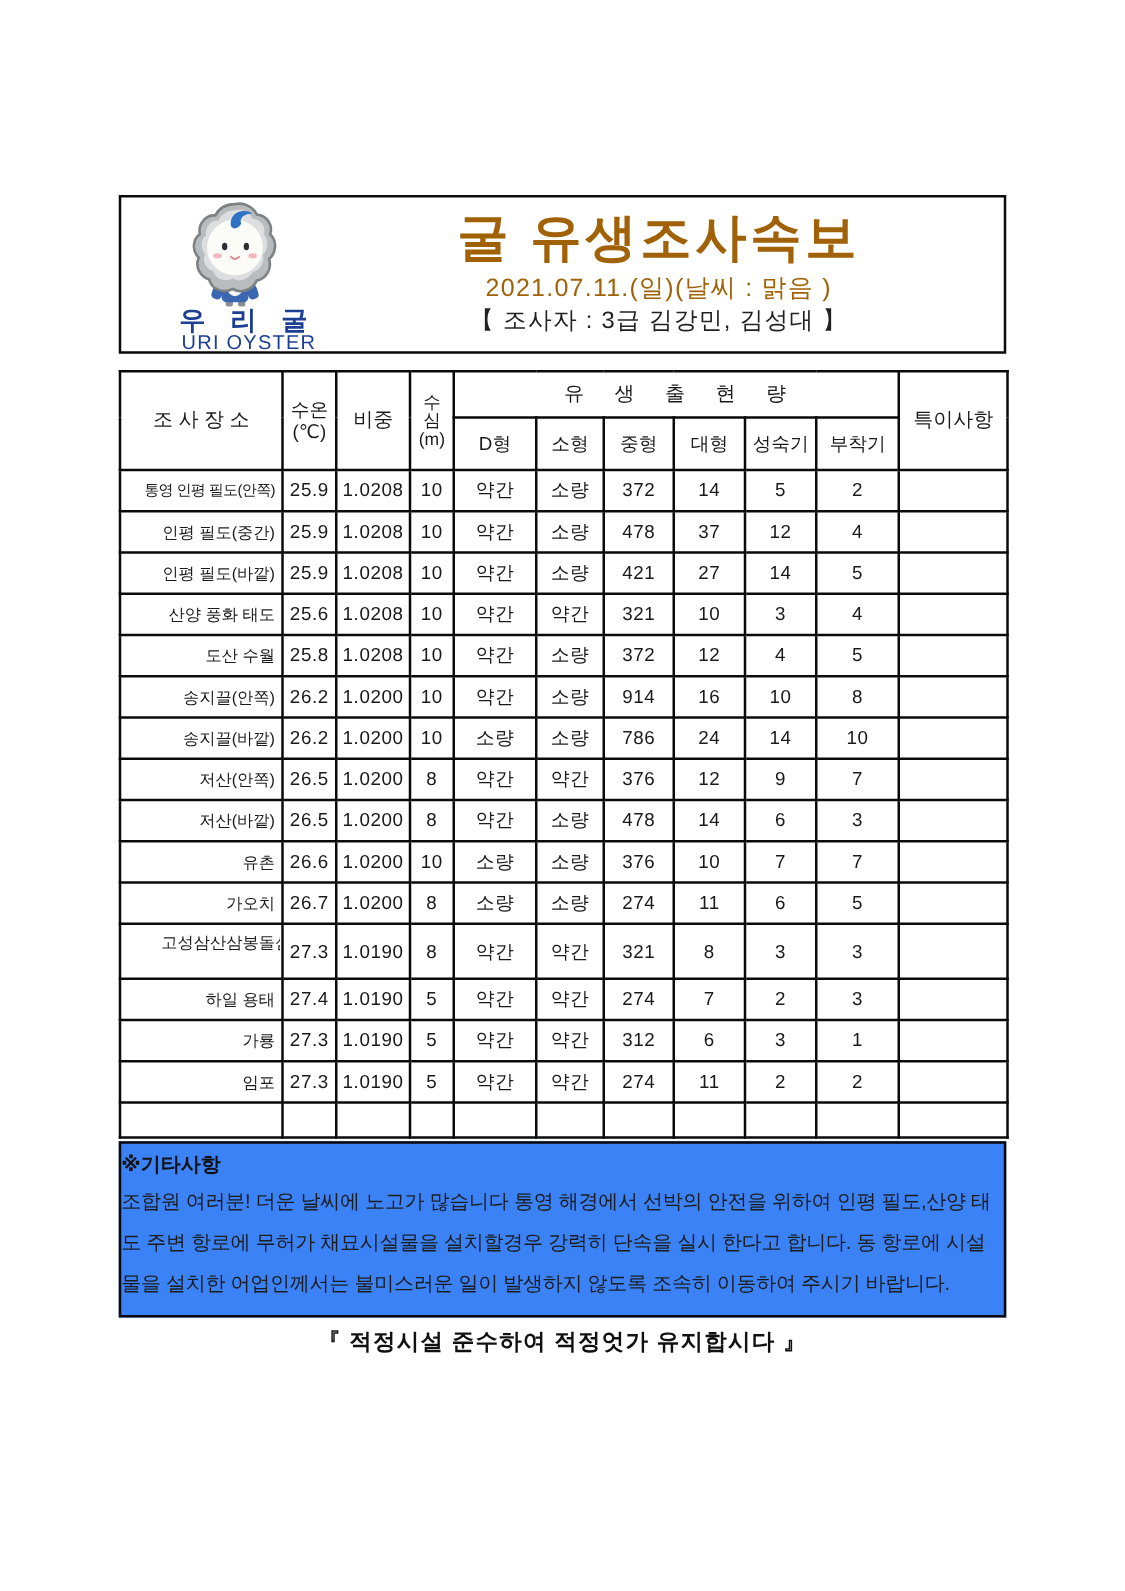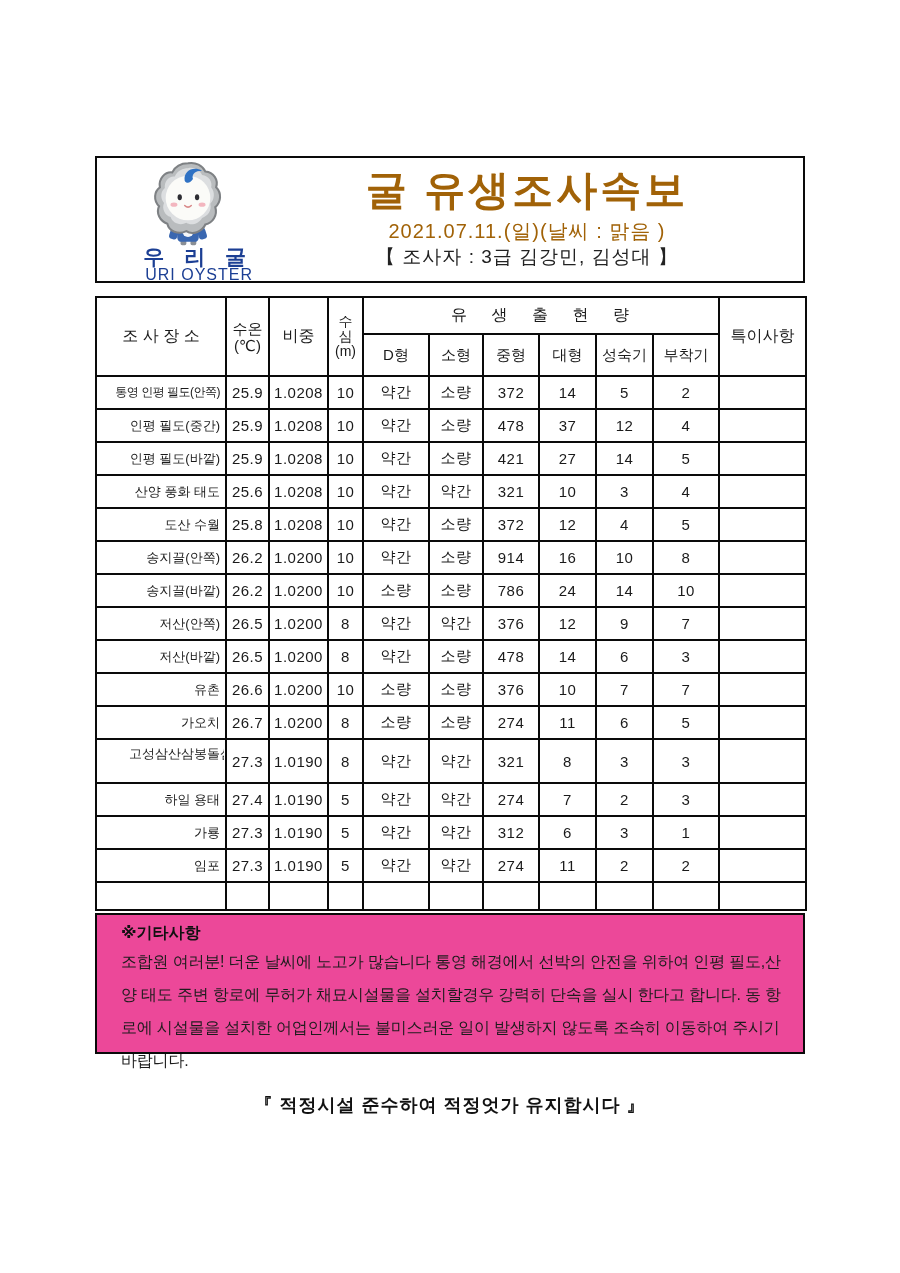--- a/index.html
+++ b/index.html
@@ -77,8 +77,8 @@
     position: absolute; left: 95px; top: 913px;
     width: 710px; height: 141px;
     border: 2px solid var(--line); border-top-width: 2px;
-    background: #ec4899;
-    padding: 6px 10px 0 24px;
+    background: #3b82f6;
+    padding: 6px 10px 0 0;
   }
   .notes-title { font-size: 16px; font-weight: bold; line-height: 24px; color: #111; }
   .notes-body { font-size: 16px; line-height: 33px; color: #1c1c1c; letter-spacing: -0.2px; }

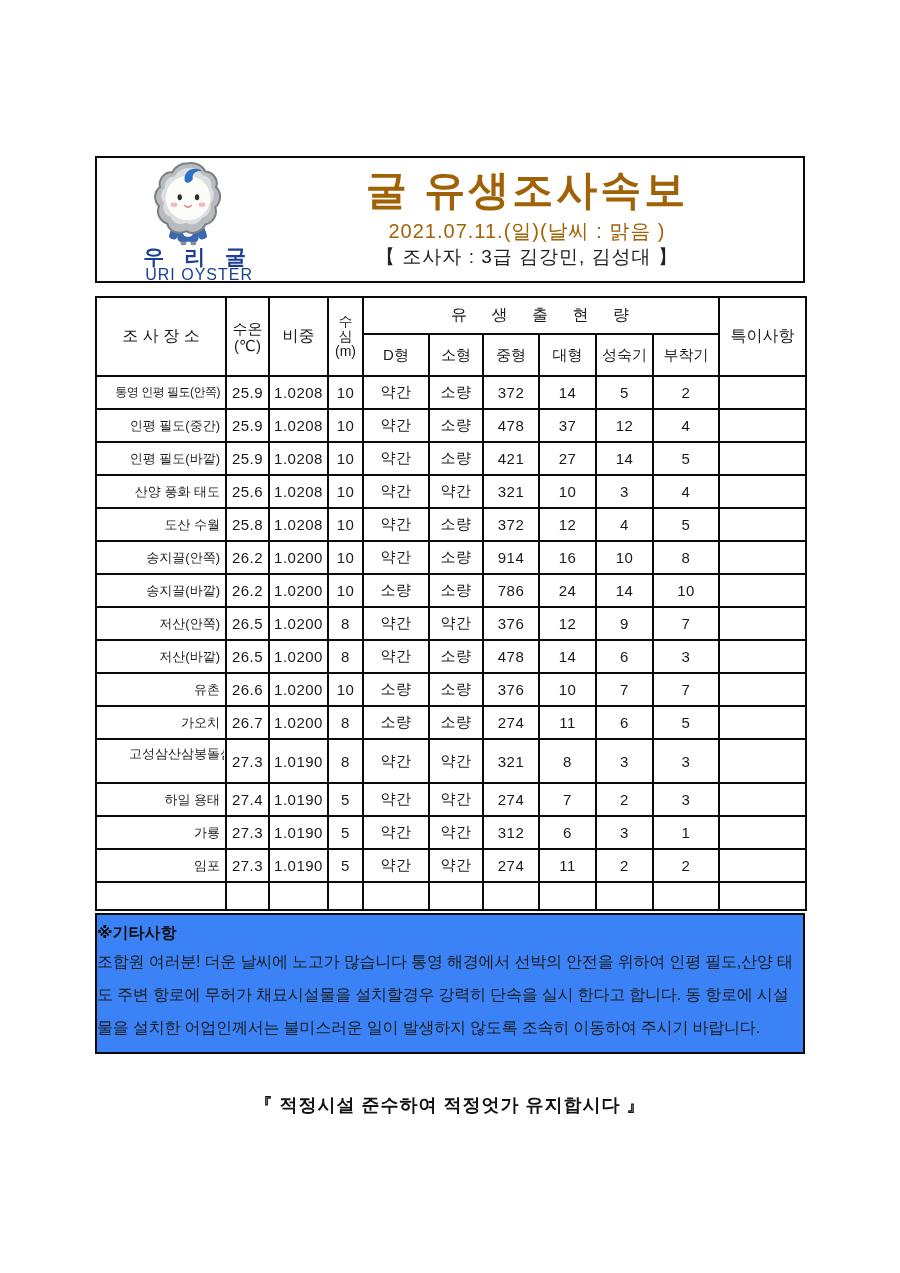--- a/index.html
+++ b/index.html
@@ -87,7 +87,7 @@
   .slogan {
     position: absolute; left: 95px; top: 1061px; width: 710px;
     text-align: center; font-size: 18px; font-weight: bold;
-    letter-spacing: 1px; color: #111; margin-top: 32px;
+    letter-spacing: 1px; color: #111;
   }
 </style>
 </head>

